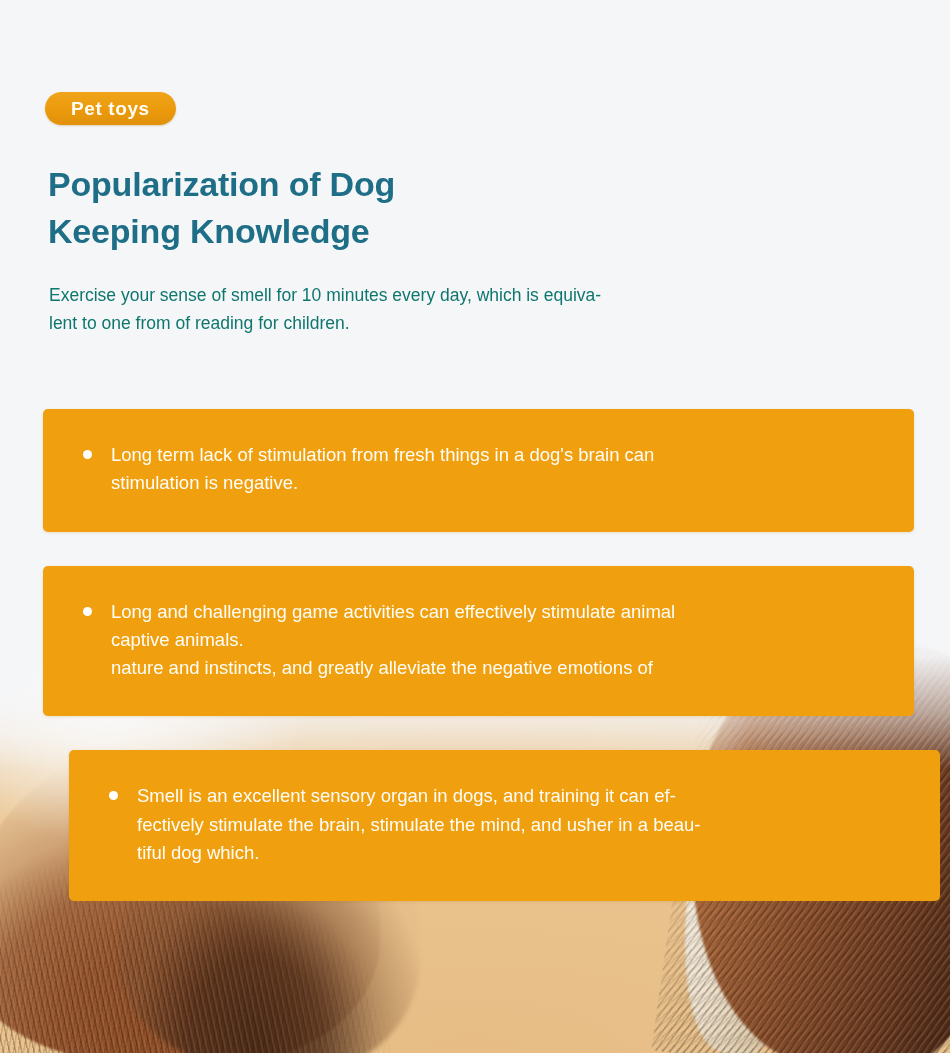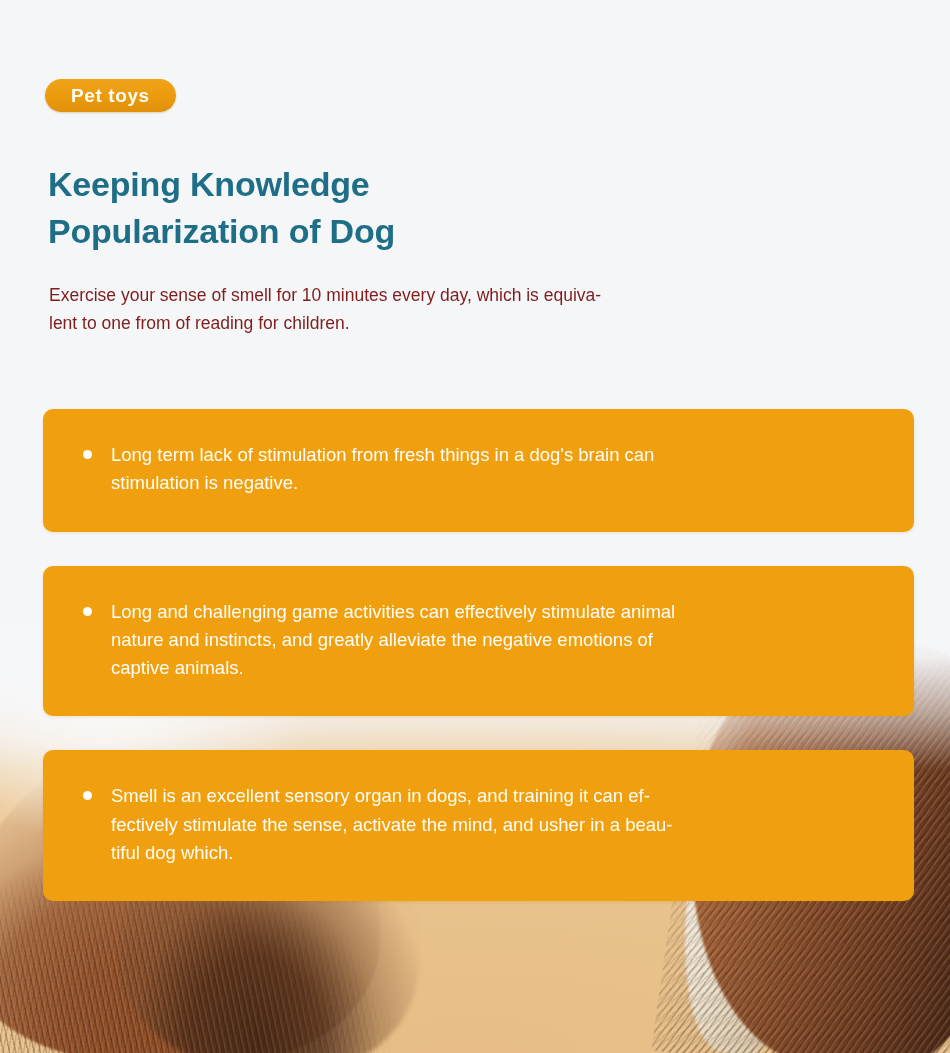--- a/index.html
+++ b/index.html
@@ -137,7 +137,7 @@
   #badge {
     position: absolute;
     left: 45px;
-    top: 79px;
+    top: 92px;
     height: 33px;
     padding: 0 26px;
     display: flex;

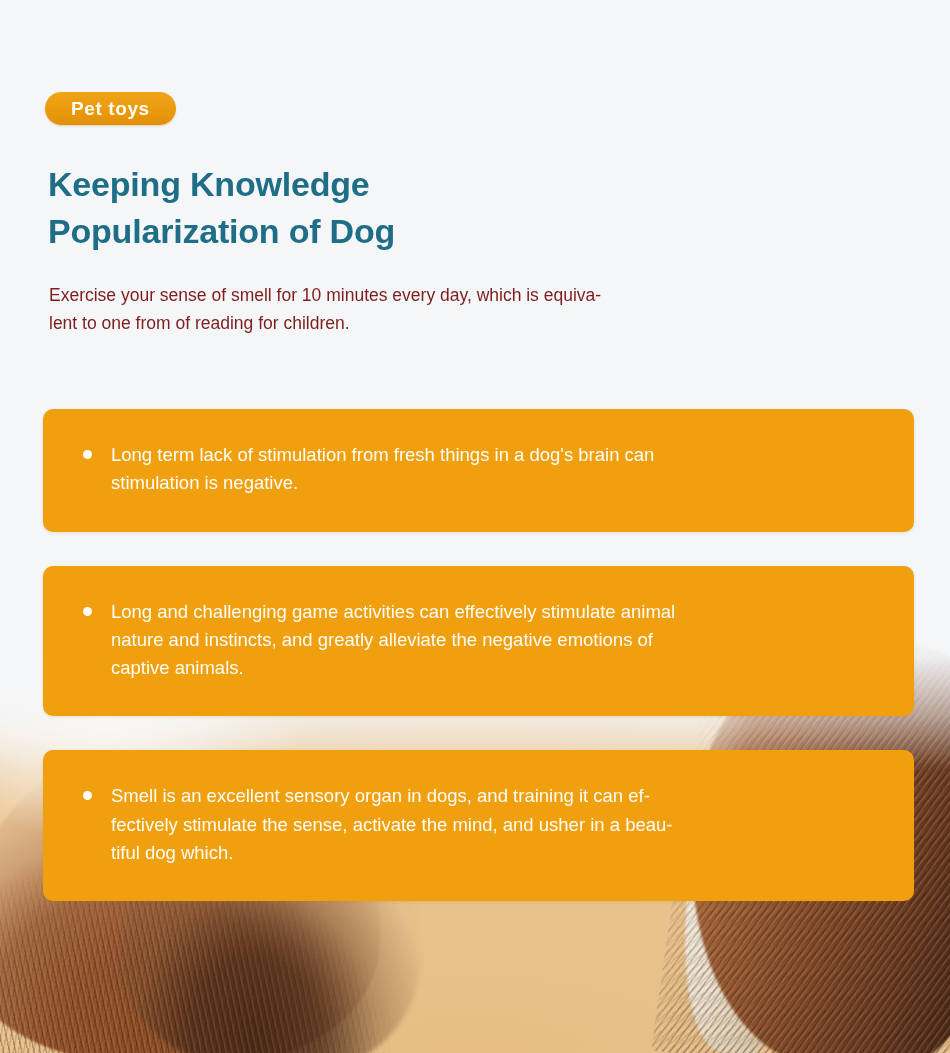--- a/index.html
+++ b/index.html
@@ -238,8 +238,8 @@
   </div>
 
   <h1 id="page-title">
+    <span class="tl">Popularization of Dog</span>
     <span class="tl">Keeping Knowledge</span>
-    <span class="tl">Popularization of Dog</span>
   </h1>
 
   <p id="subtitle">

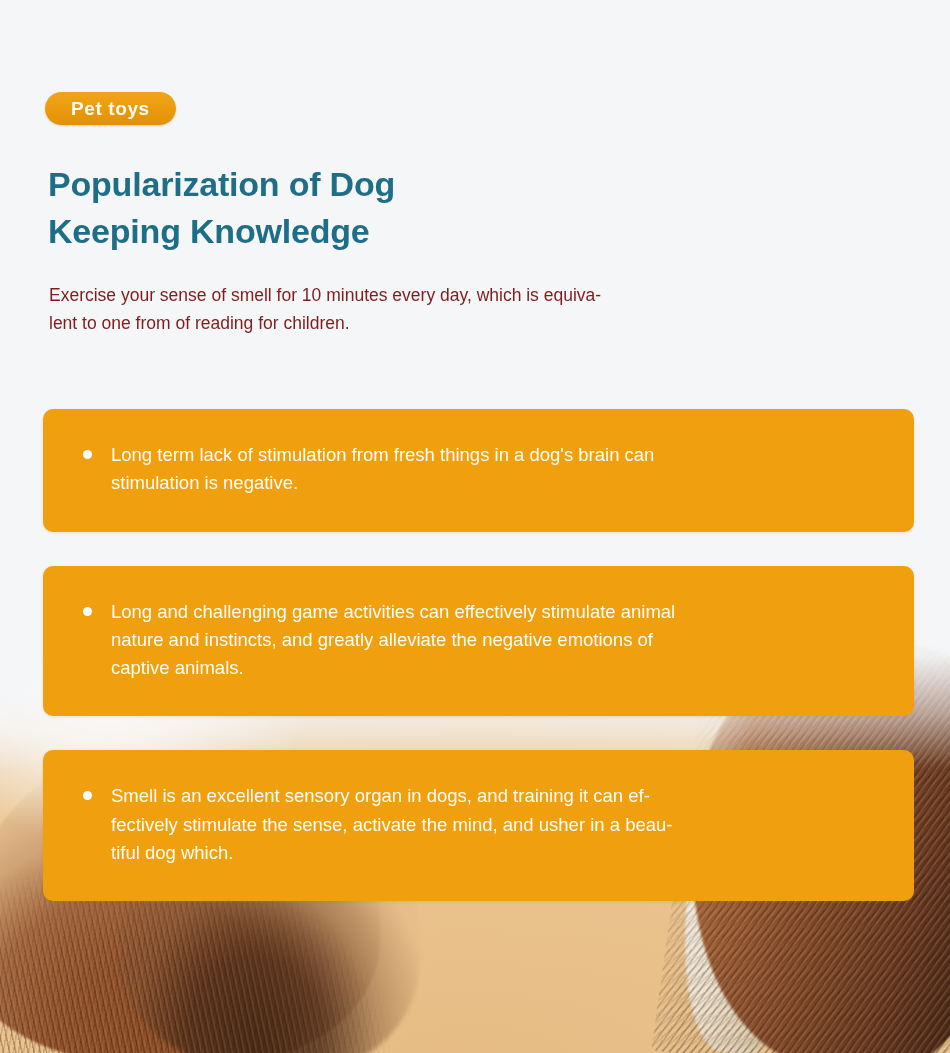--- a/index.html
+++ b/index.html
@@ -173,7 +173,7 @@
     left: 49px;
     top: 263px;
     width: 710px;
-    color: #7f1d1d;
+    color: #0f766e;
     font-size: 17.5px;
     line-height: 1.62;
   }

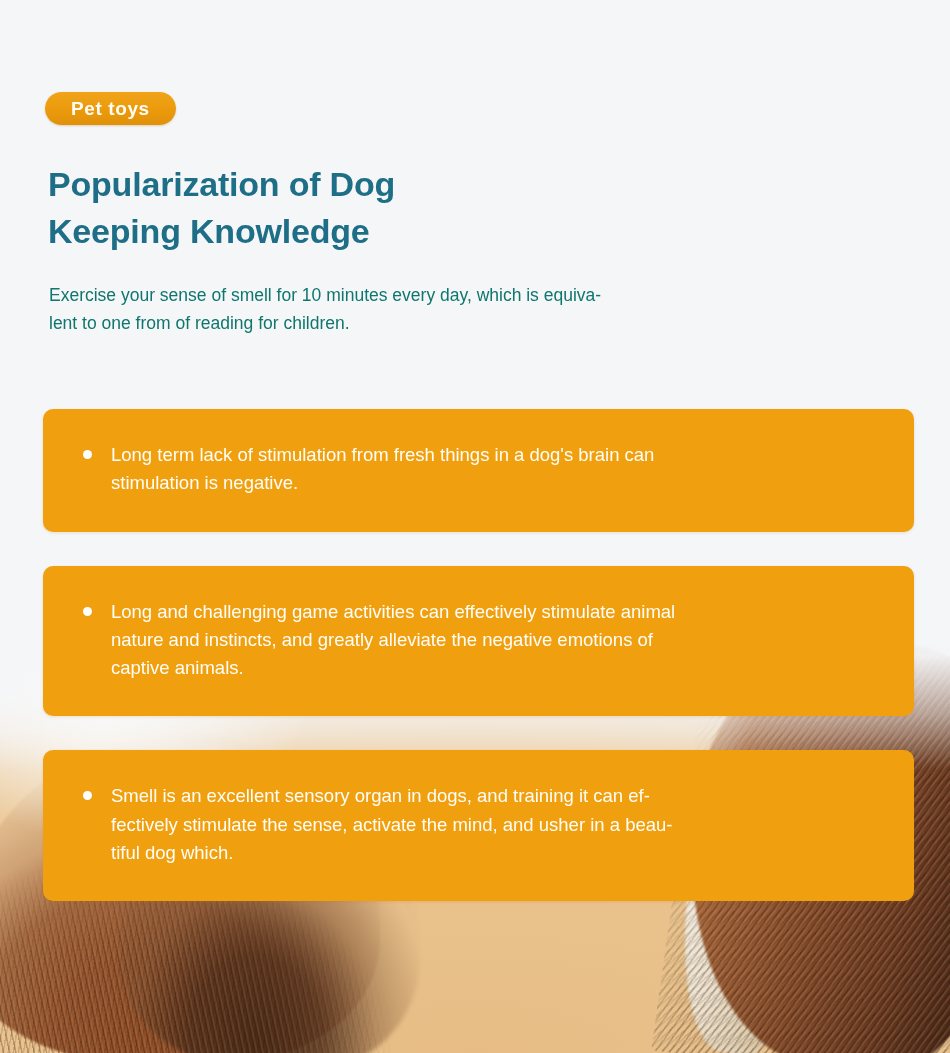--- a/index.html
+++ b/index.html
@@ -189,7 +189,7 @@
     position: relative;
     width: 871px;
     background: #f0a00f;
-    border-radius: 10px;
+    border-radius: 5px;
     margin-bottom: 34px;
     padding: 32px 40px 34px 40px;
     box-shadow: 0 1px 3px rgba(170,115,10,0.18);

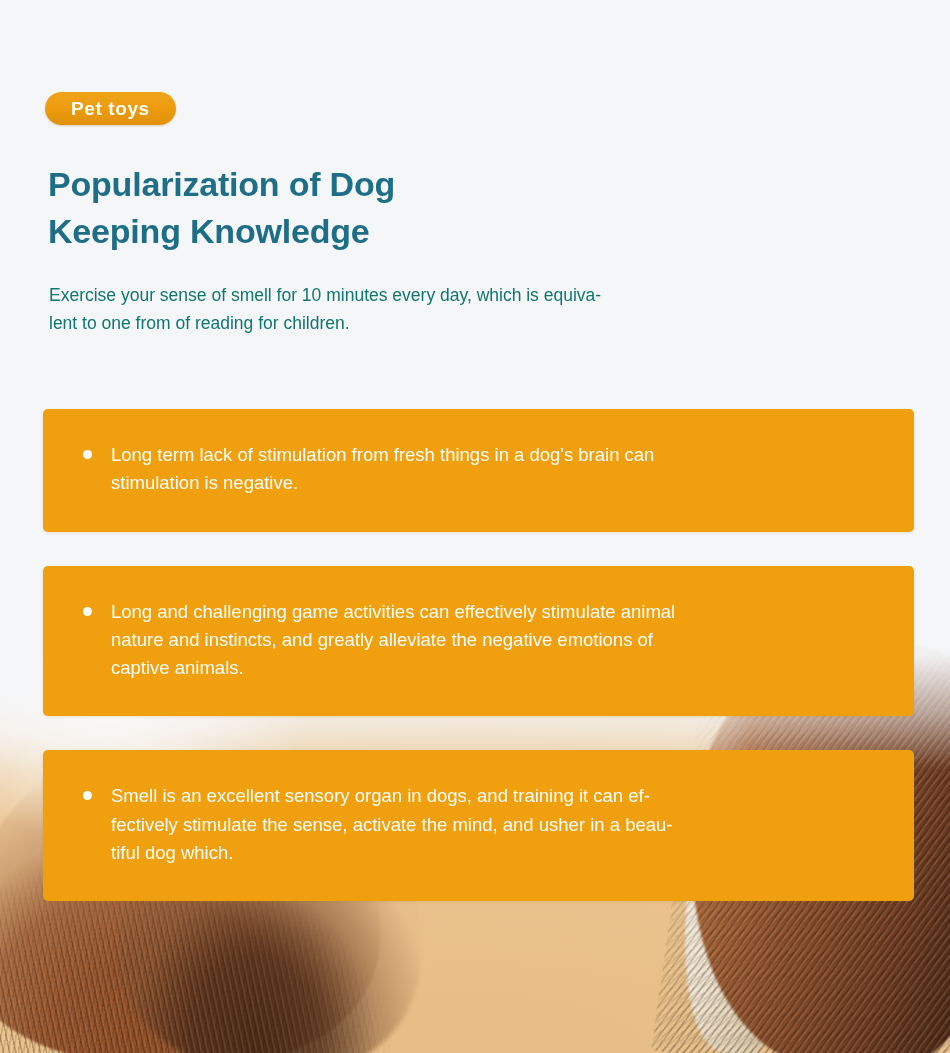--- a/index.html
+++ b/index.html
@@ -264,8 +264,8 @@
         <span class="bullet"></span>
         <div class="card-text">
           <span class="cl">Long and challenging game activities can effectively stimulate animal</span>
+          <span class="cl">captive animals.</span>
           <span class="cl">nature and instincts, and greatly alleviate the negative emotions of</span>
-          <span class="cl">captive animals.</span>
         </div>
       </div>
     </div>

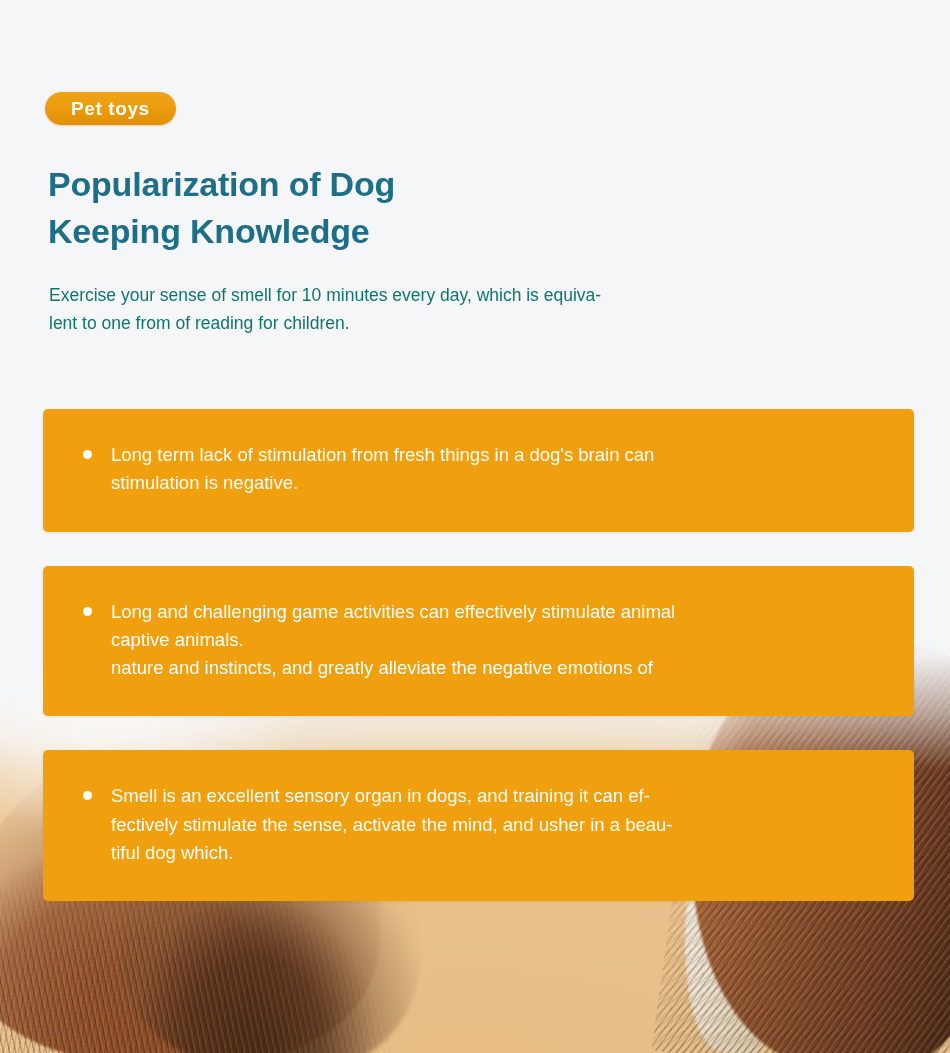--- a/index.html
+++ b/index.html
@@ -194,7 +194,7 @@
     padding: 32px 40px 34px 40px;
     box-shadow: 0 1px 3px rgba(170,115,10,0.18);
   }
-  .card:last-child { margin-bottom: 0; }
+  .card:last-child { margin-bottom: 0; margin-left: 26px; }
   .card-row {
     display: flex;
     align-items: flex-start;

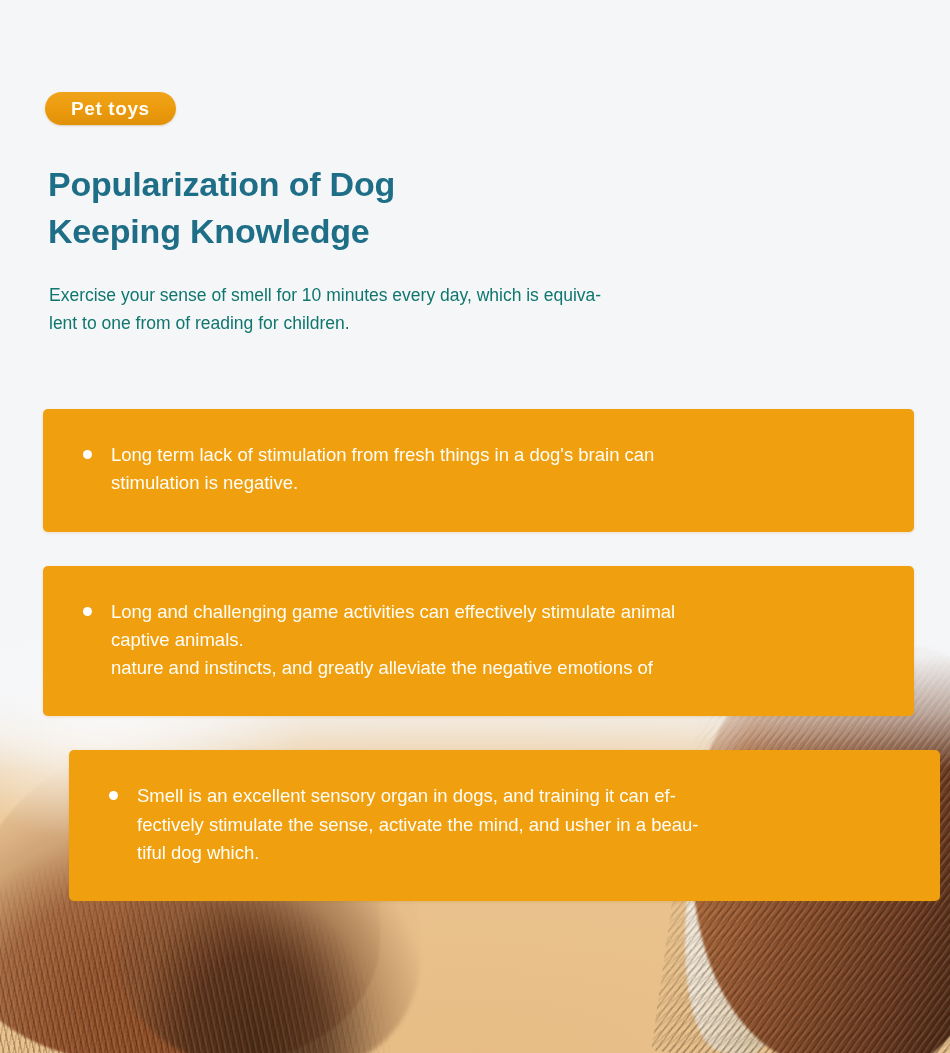--- a/index.html
+++ b/index.html
@@ -275,7 +275,7 @@
         <span class="bullet"></span>
         <div class="card-text">
           <span class="cl">Smell is an excellent sensory organ in dogs, and training it can ef-</span>
-          <span class="cl">fectively stimulate the sense, activate the mind, and usher in a beau-</span>
+          <span class="cl">fectively stimulate the brain, stimulate the mind, and usher in a beau-</span>
           <span class="cl">tiful dog which.</span>
         </div>
       </div>

